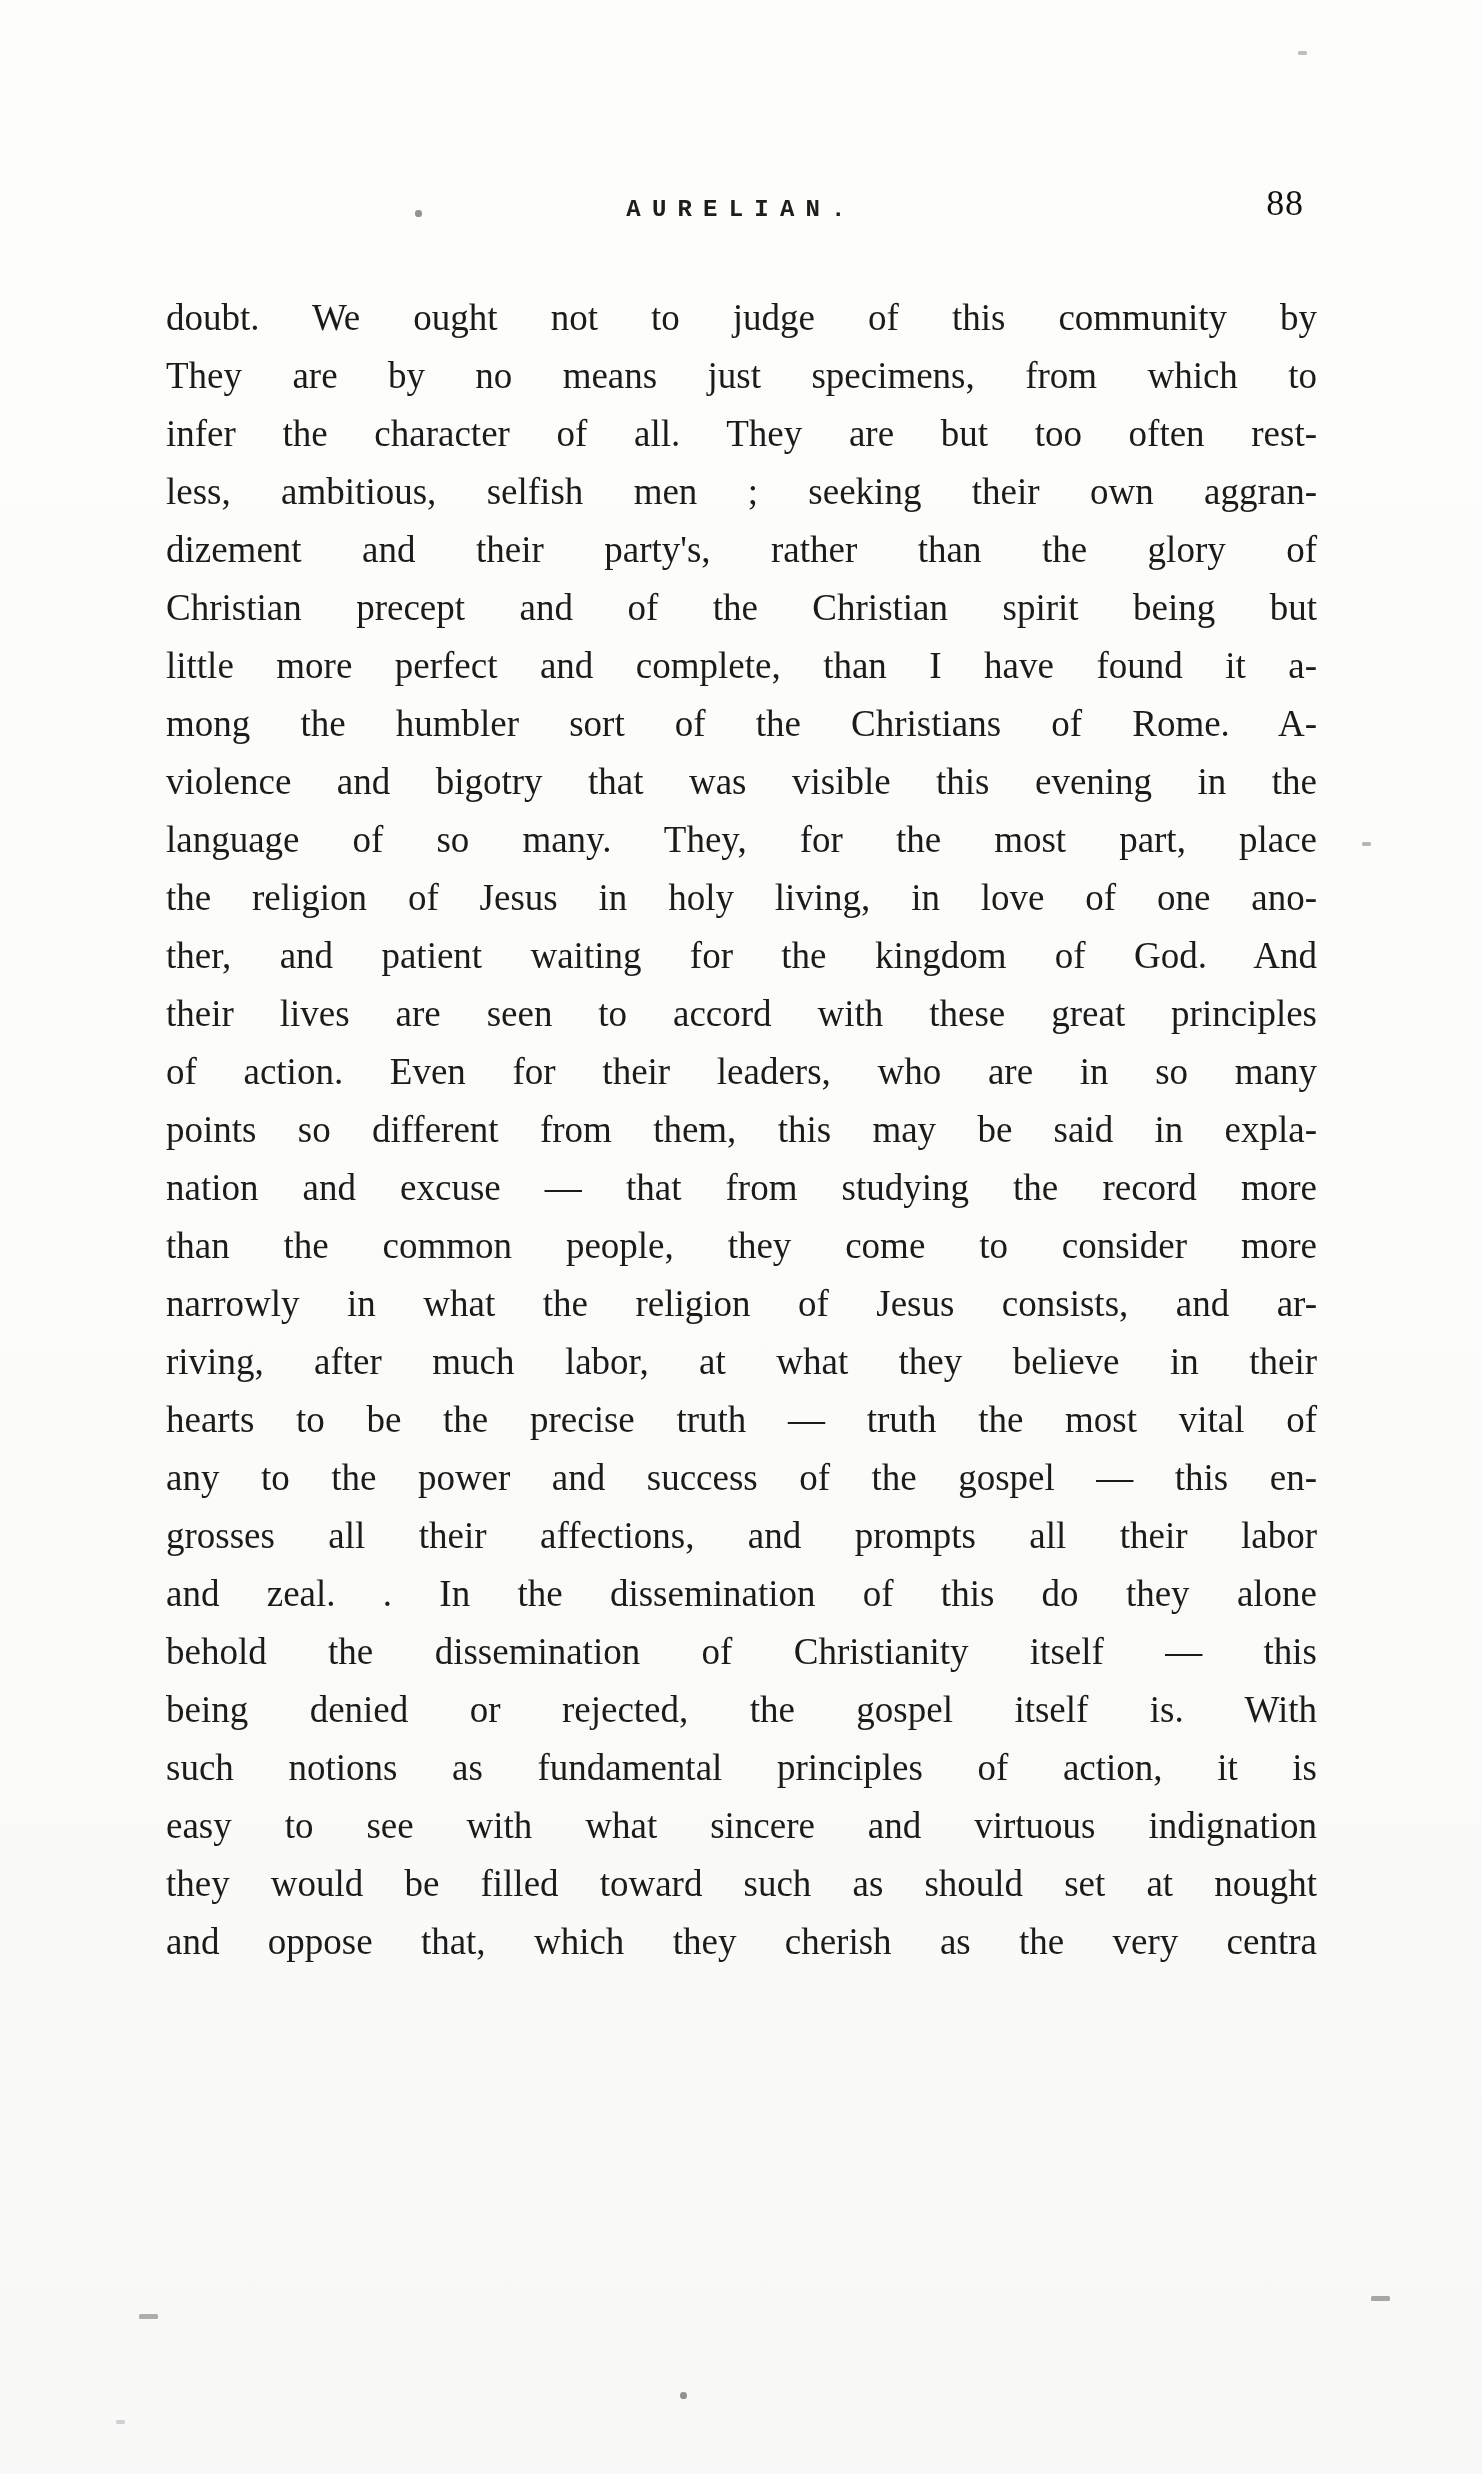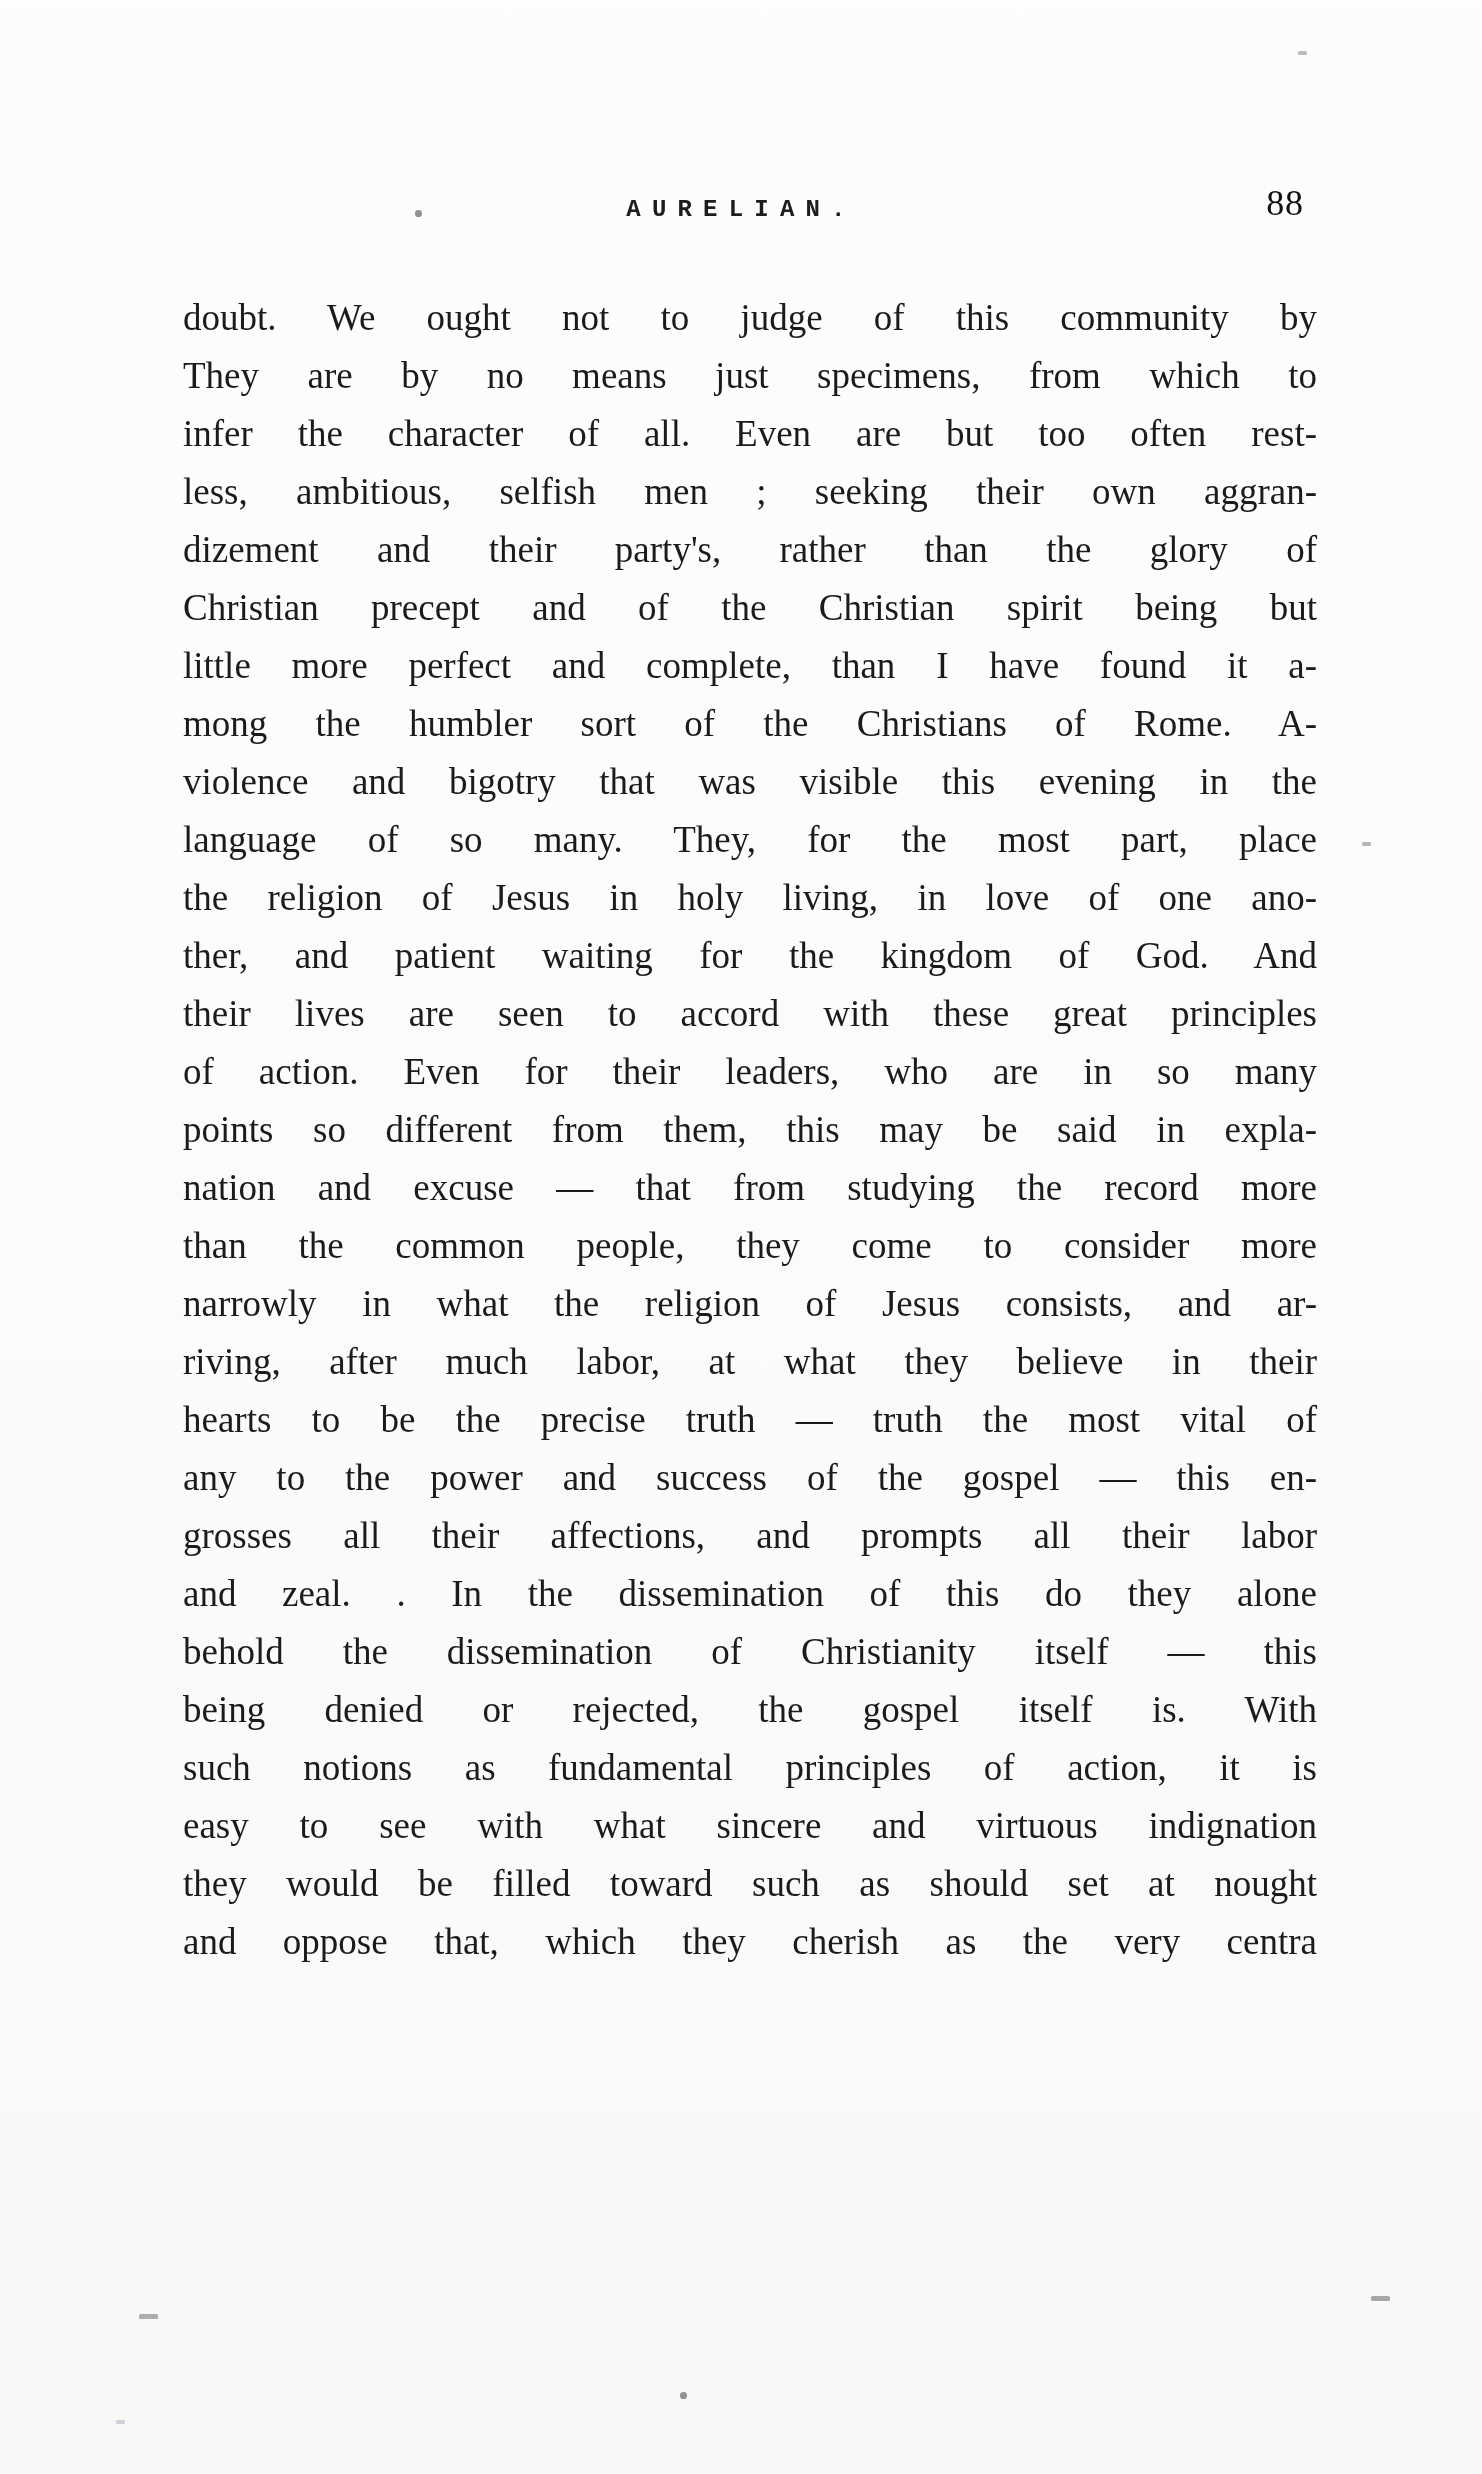--- a/index.html
+++ b/index.html
@@ -62,7 +62,6 @@
     text-align-last: justify;
     white-space: normal;
     word-spacing: 1.5px;
-    margin-left: 17px;
   }
   
   .artifact {

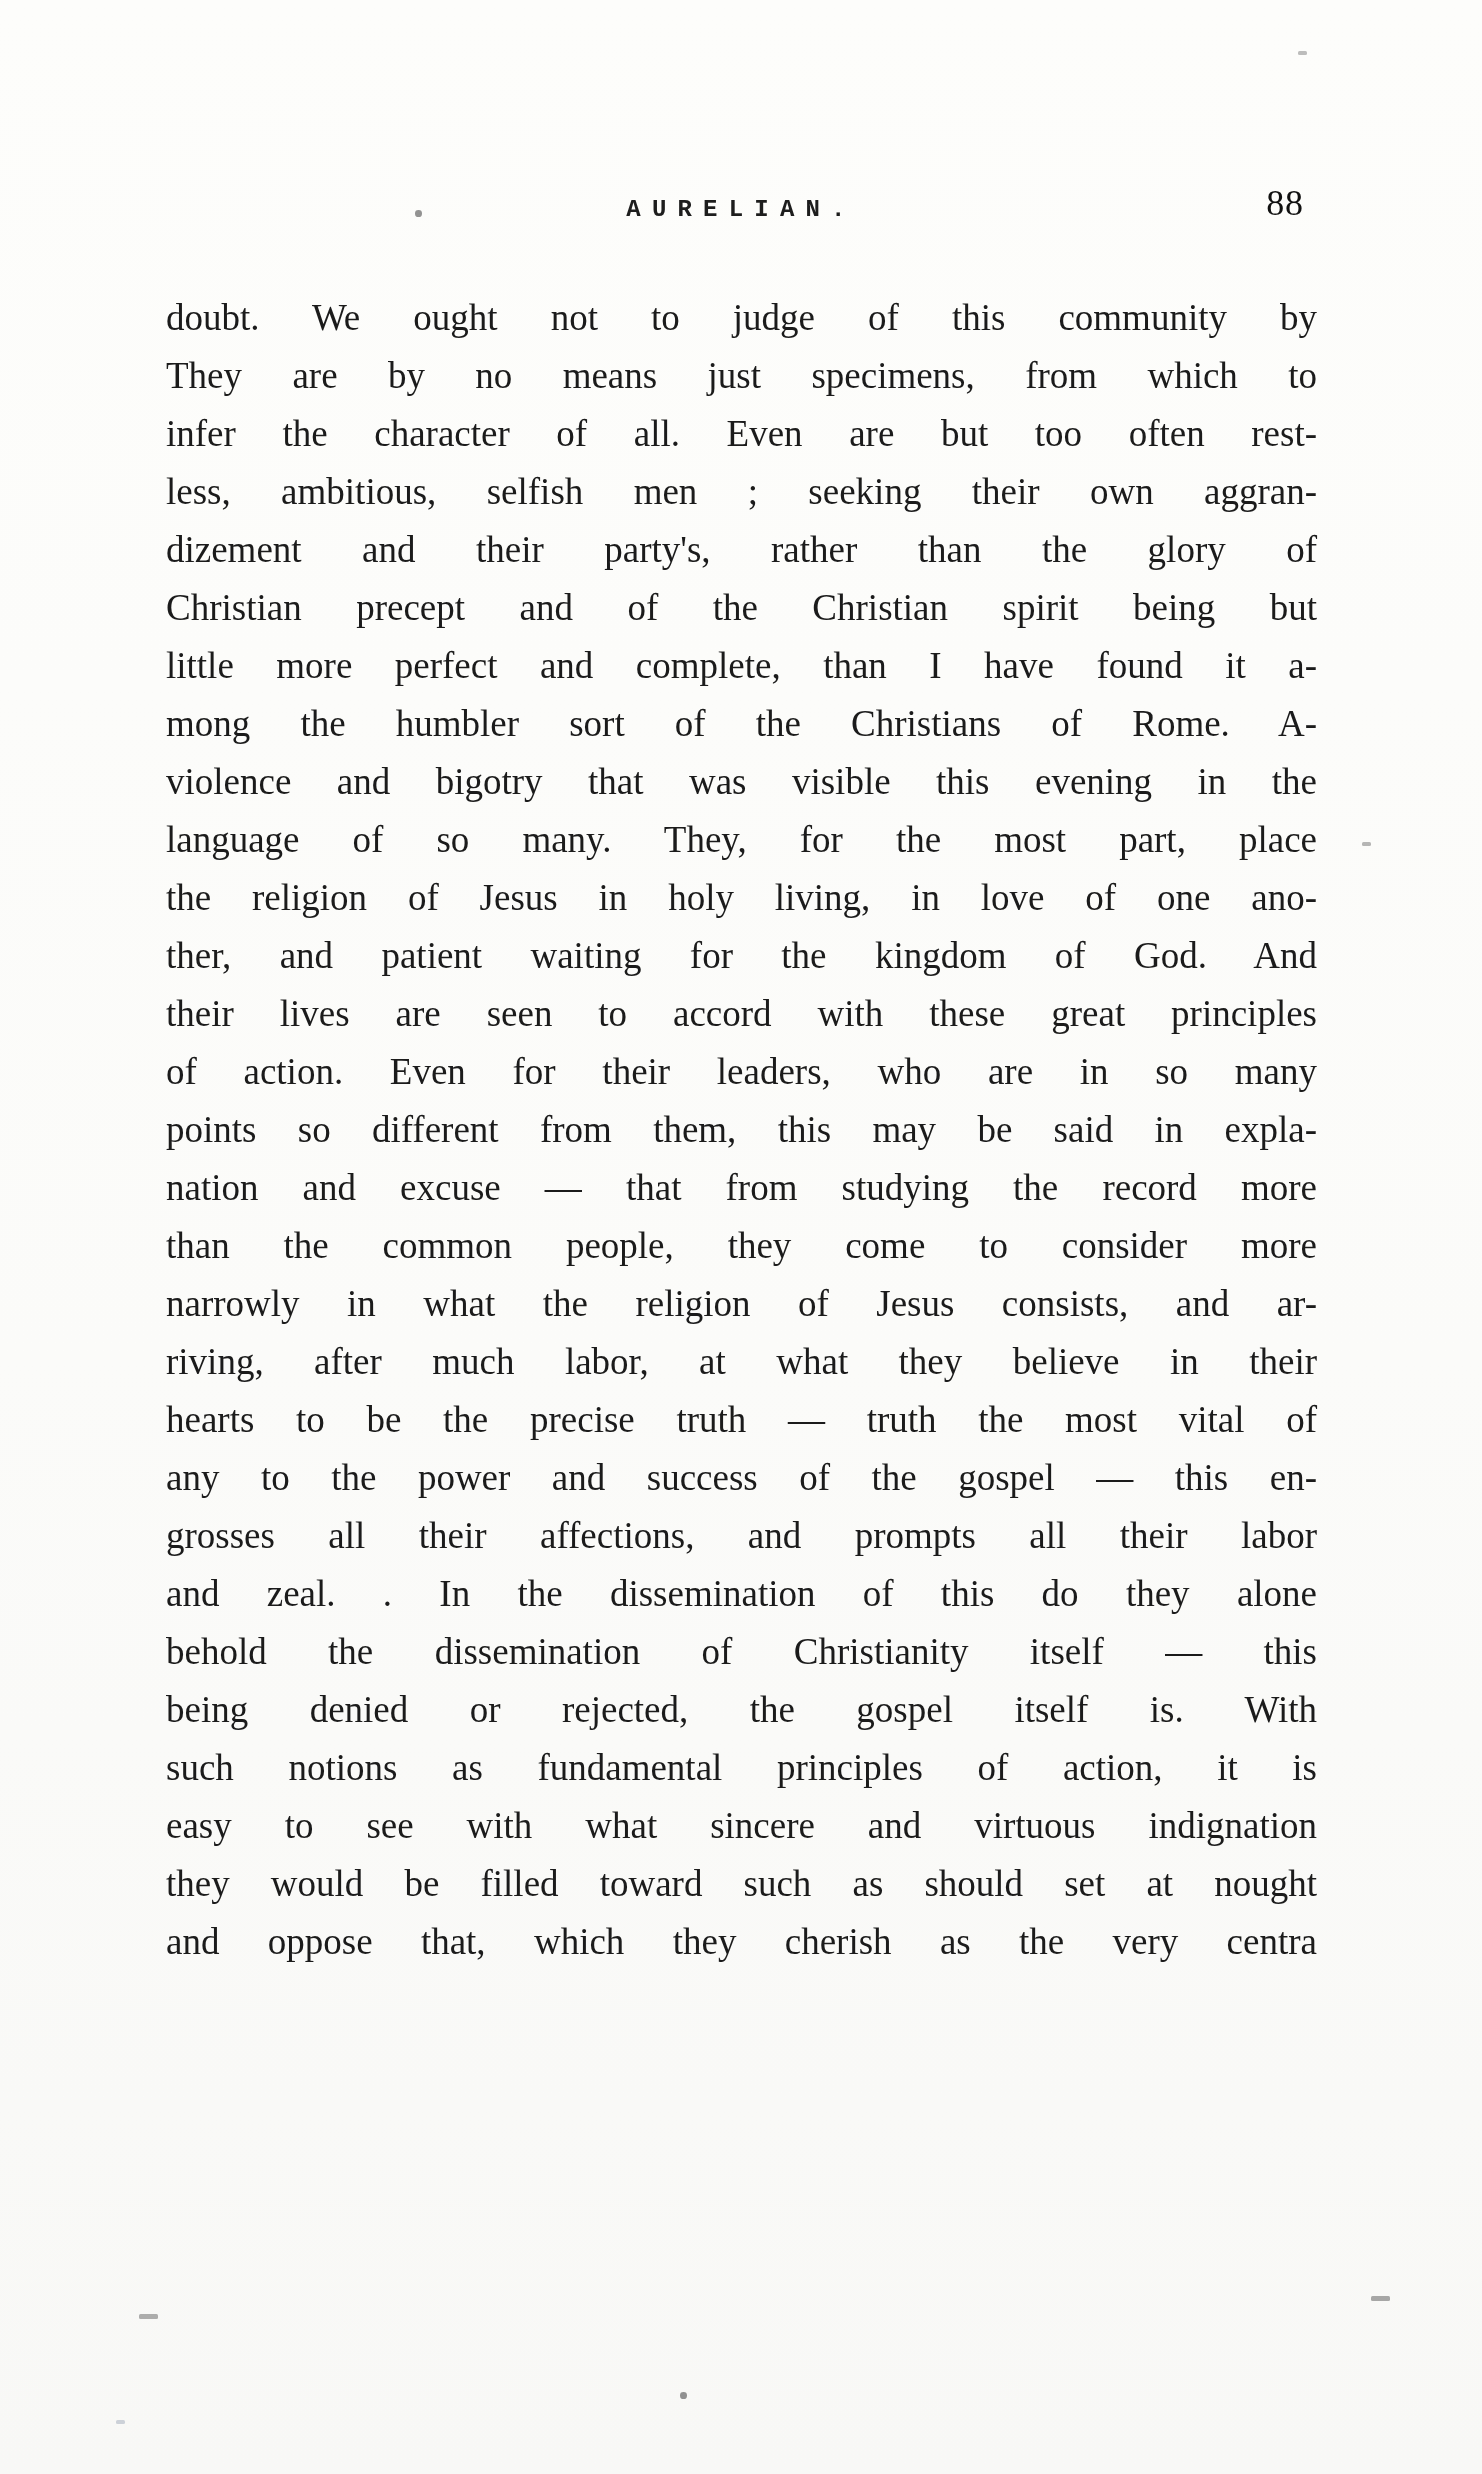--- a/index.html
+++ b/index.html
@@ -94,7 +94,7 @@
   <div class="text-block">
       <div class="line">doubt.  We ought not to judge of this community by</div>
       <div class="line">They are by no means just specimens, from which to</div>
-      <div class="line">infer the character of all.  Even are but too often rest-</div>
+      <div class="line">infer the character of all.  They are but too often rest-</div>
       <div class="line">less, ambitious, selfish men ; seeking their own aggran-</div>
       <div class="line">dizement and their party's, rather than the glory of</div>
       <div class="line">Christian precept and of the Christian spirit being but</div>

